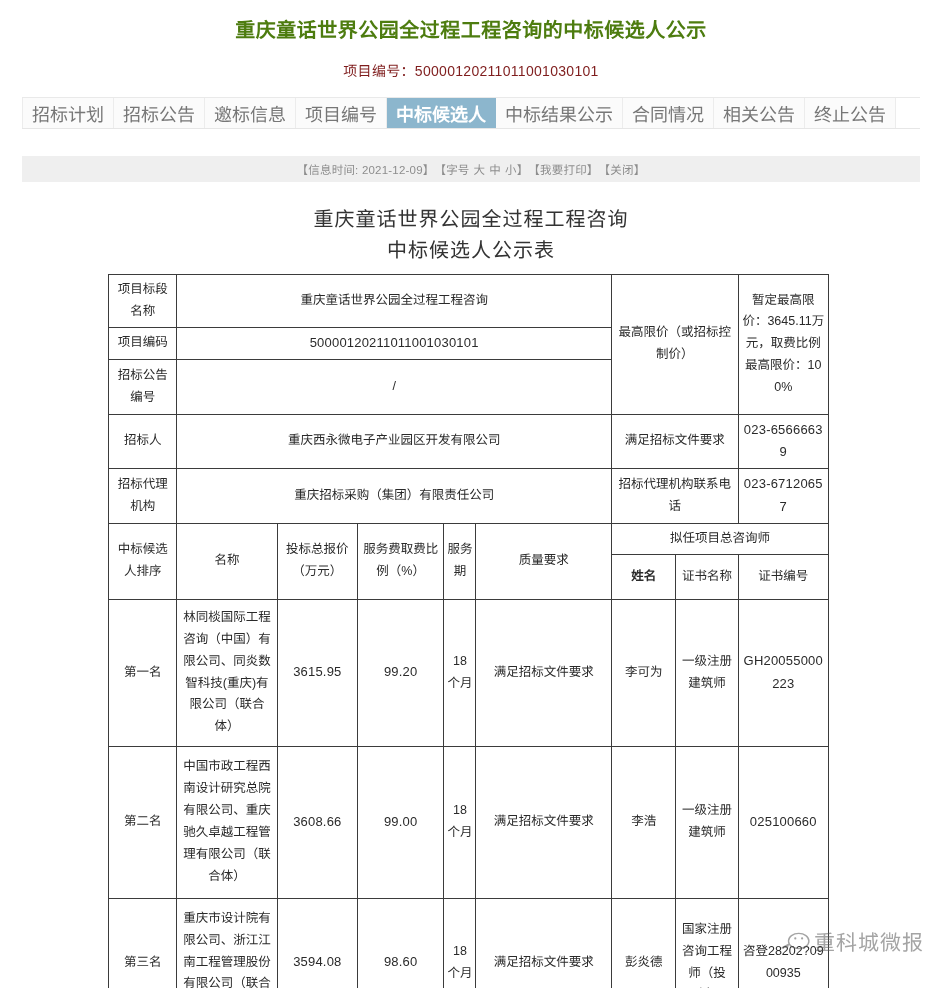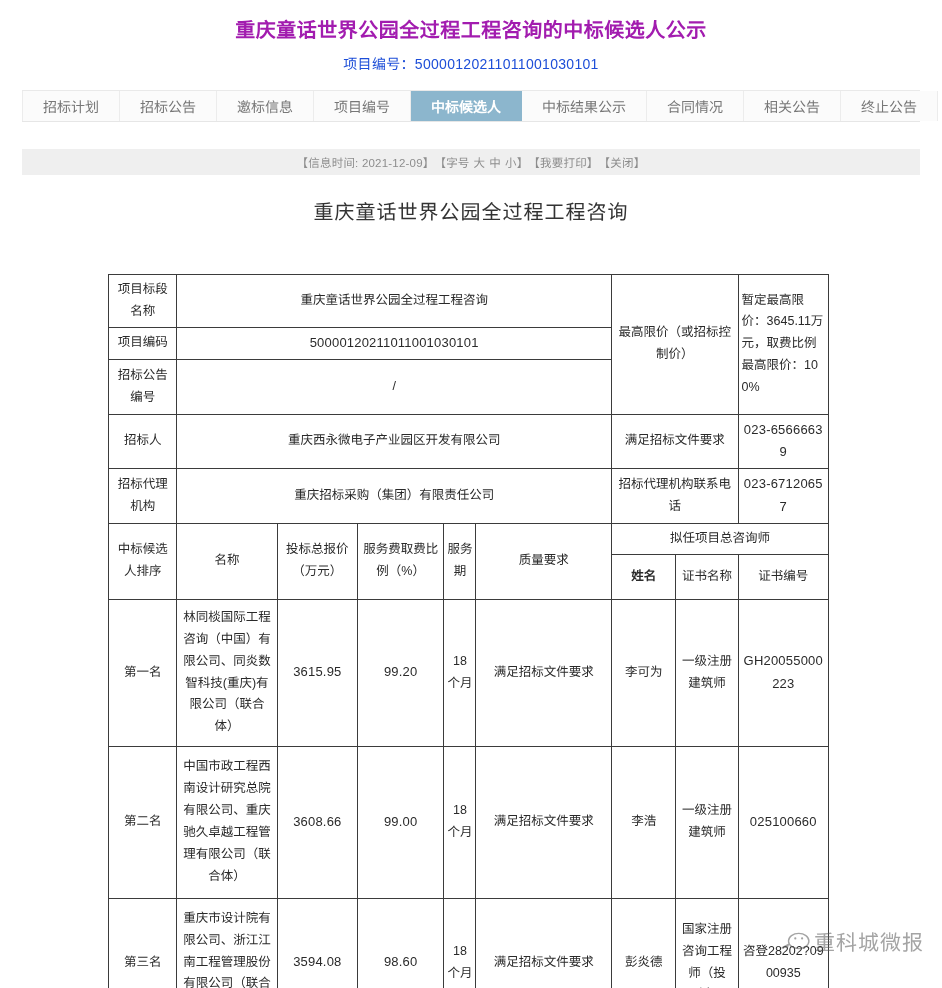--- a/index.html
+++ b/index.html
@@ -22,7 +22,7 @@
     text-align: center;
     font-size: 20px;
     font-weight: bold;
-    color: #a21caf;
+    color: #4d7c0f;
     letter-spacing: 0.5px;
     padding-top: 17px;
     line-height: 1.3;

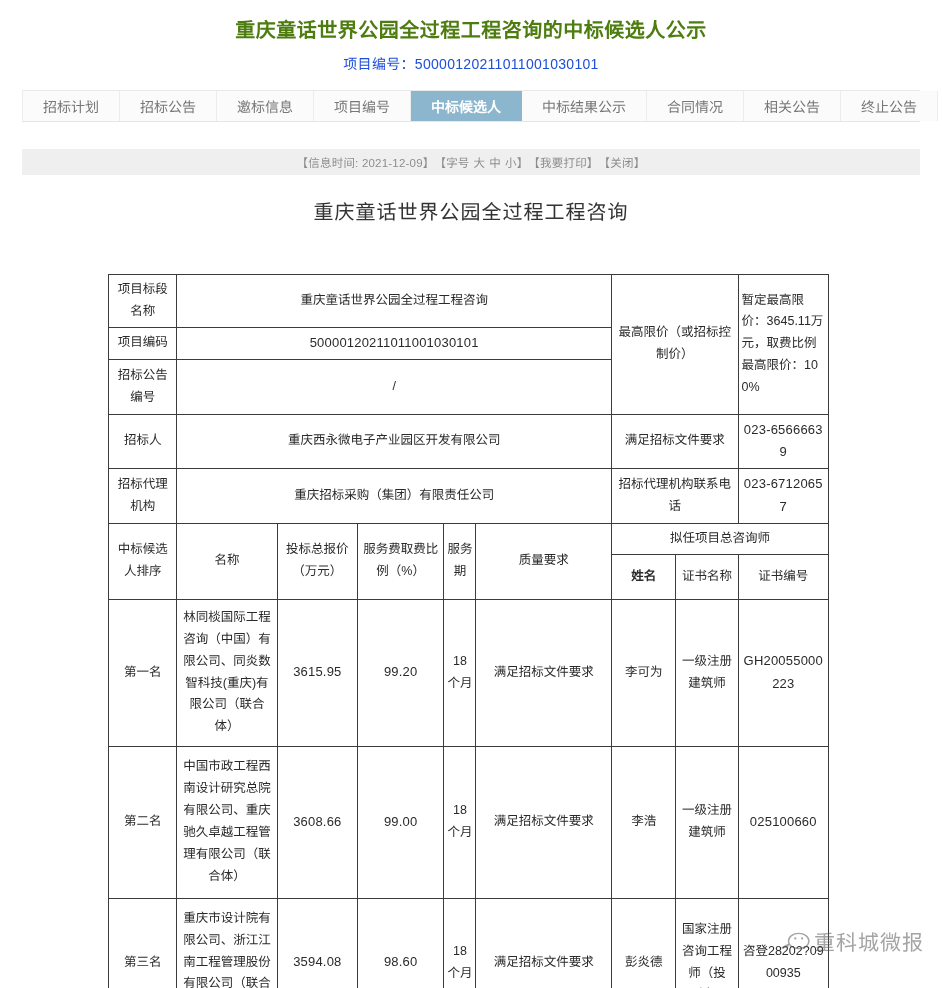--- a/index.html
+++ b/index.html
@@ -30,8 +30,8 @@
   .project-code {
     text-align: center;
     font-size: 14px;
-    color: #1d4ed8;
-    margin-top: 10px;
+    color: #7f1d1d;
+    margin-top: 17px;
     letter-spacing: 0.3px;
   }
 

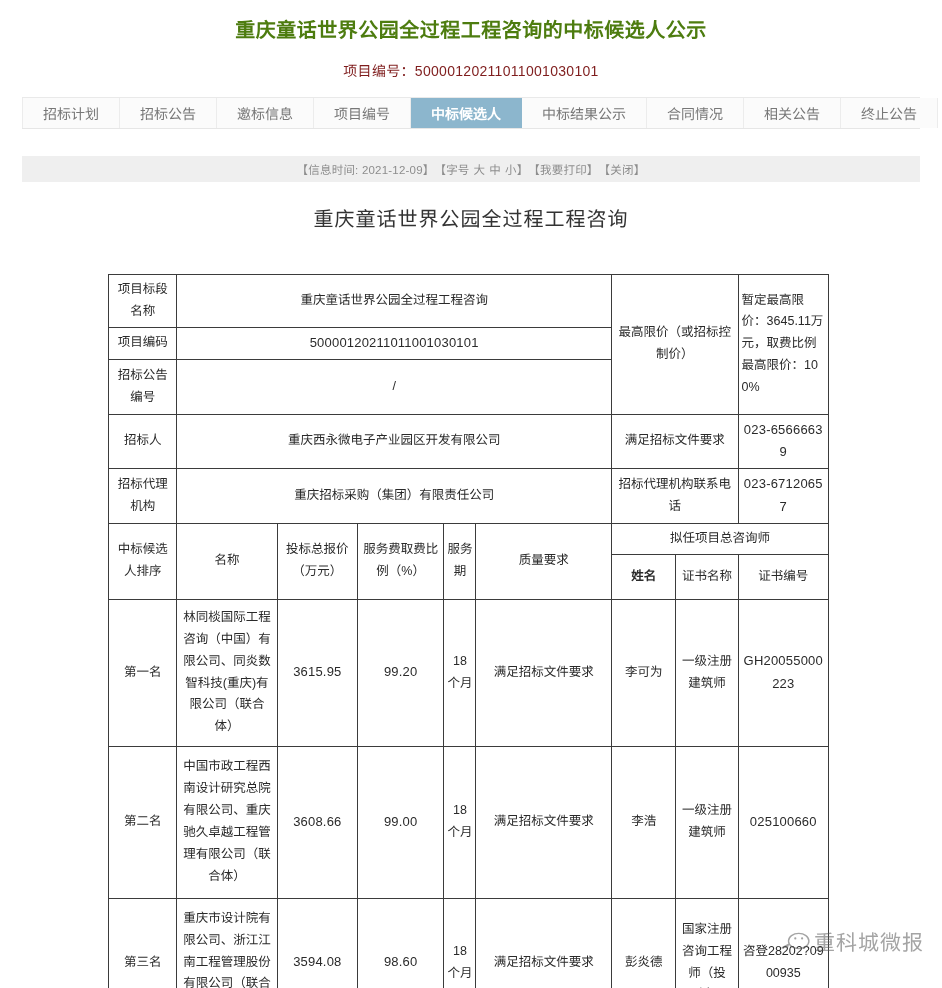--- a/index.html
+++ b/index.html
@@ -50,8 +50,8 @@
     display: flex;
     align-items: center;
     justify-content: center;
-    padding: 0 20px;
-    font-size: 14px;
+    padding: 0 9px;
+    font-size: 18px;
     color: #777777;
     background: #fbfbfb;
     border-right: 1px solid #ececec;

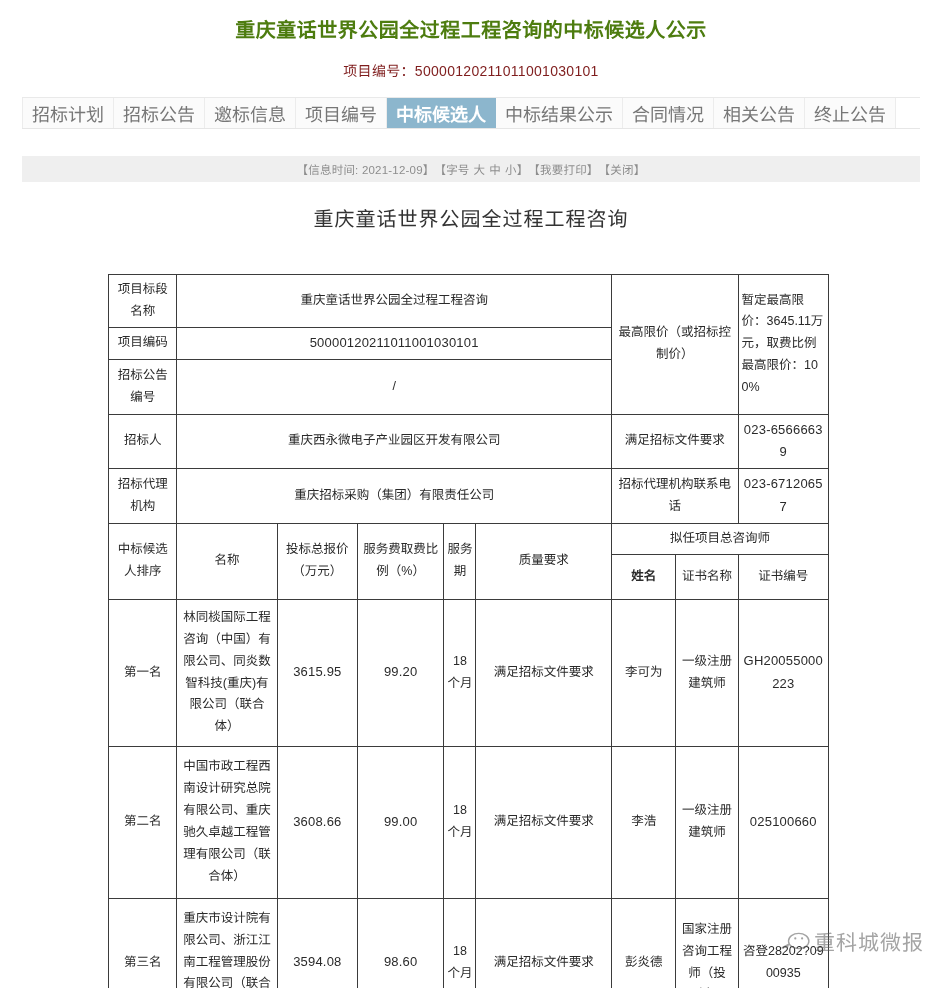--- a/index.html
+++ b/index.html
@@ -198,6 +198,7 @@
 
 <div class="doc-head">
   <div class="l1">重庆童话世界公园全过程工程咨询</div>
+  <div class="l2">中标候选人公示表</div>
 </div>
 
 <div class="tbl-wrap">

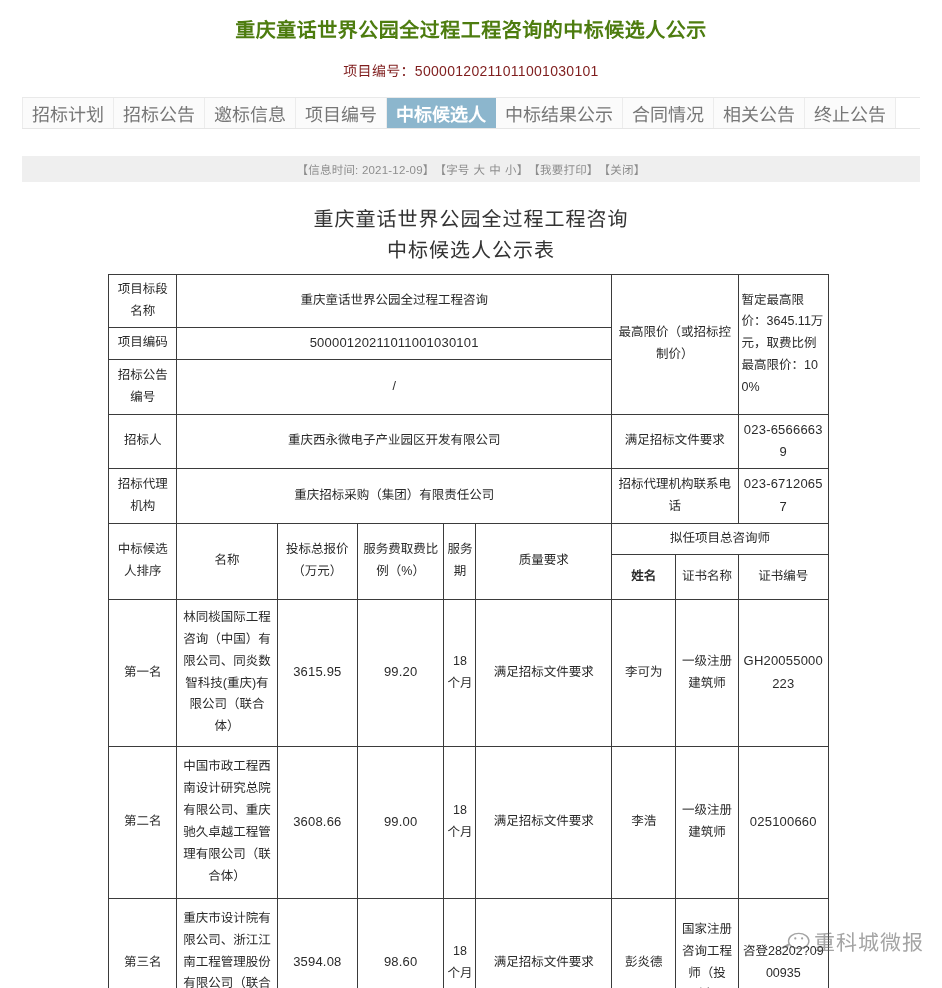--- a/index.html
+++ b/index.html
@@ -220,7 +220,7 @@
         <td class="lbl tight">项目标段名称</td>
         <td colspan="5">重庆童话世界公园全过程工程咨询</td>
         <td colspan="2" rowspan="3" class="tight left-pad">最高限价（或招标控制价）</td>
-        <td rowspan="3" class="tight left-pad" style="text-align:left;">暂定最高限价：3645.11万元，取费比例最高限价：100%</td>
+        <td rowspan="3" class="tight left-pad" style="text-align:center;">暂定最高限价：3645.11万元，取费比例最高限价：100%</td>
       </tr>
 
       <tr>

